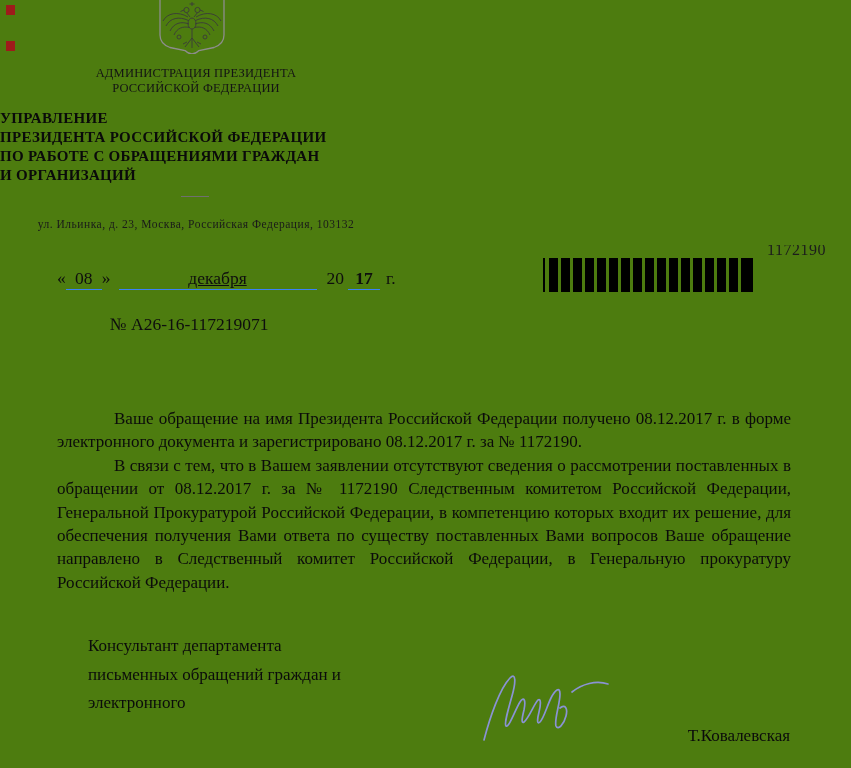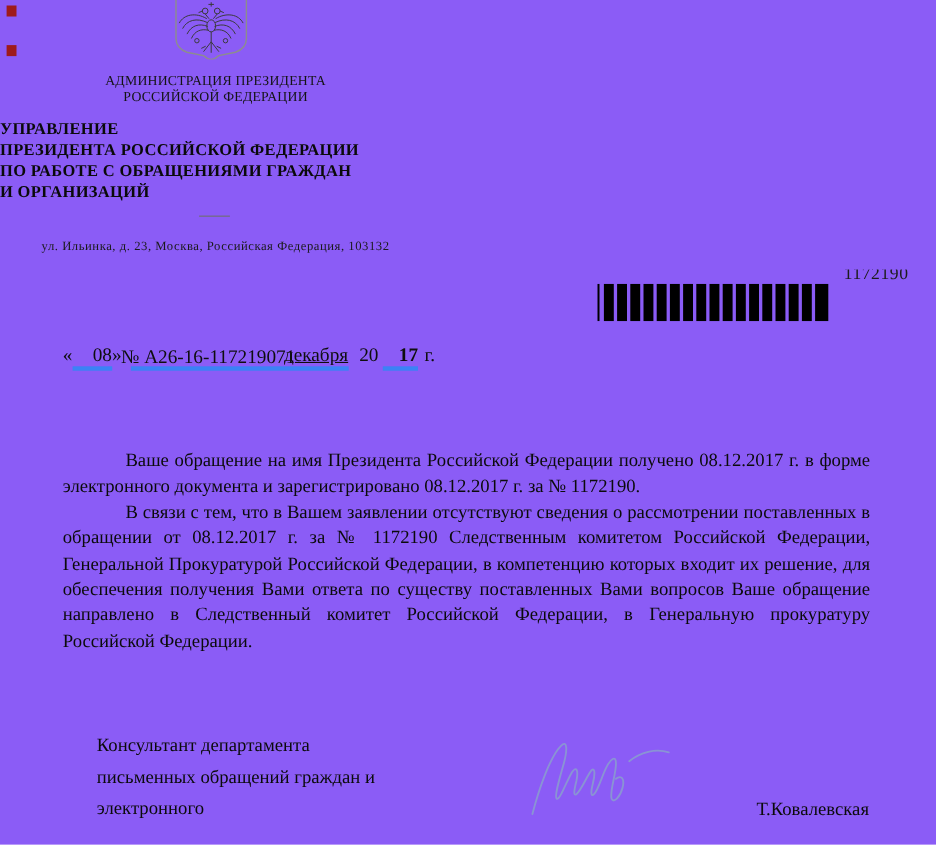--- a/index.html
+++ b/index.html
@@ -3,7 +3,7 @@
 <meta charset="utf-8">
 <style>
   html,body{margin:0;padding:0;background:#ffffff;}
-  #page{position:relative;width:851px;height:768px;background:#8b5cf6;overflow:hidden;
+  #page{position:relative;width:851px;height:768px;background:#4d7c0f;overflow:hidden;
         font-family:"Liberation Serif", serif;color:#0e0e0e;}
 
   .red-mark{position:absolute;left:6px;width:9px;height:10px;background:#9e1b1b;}

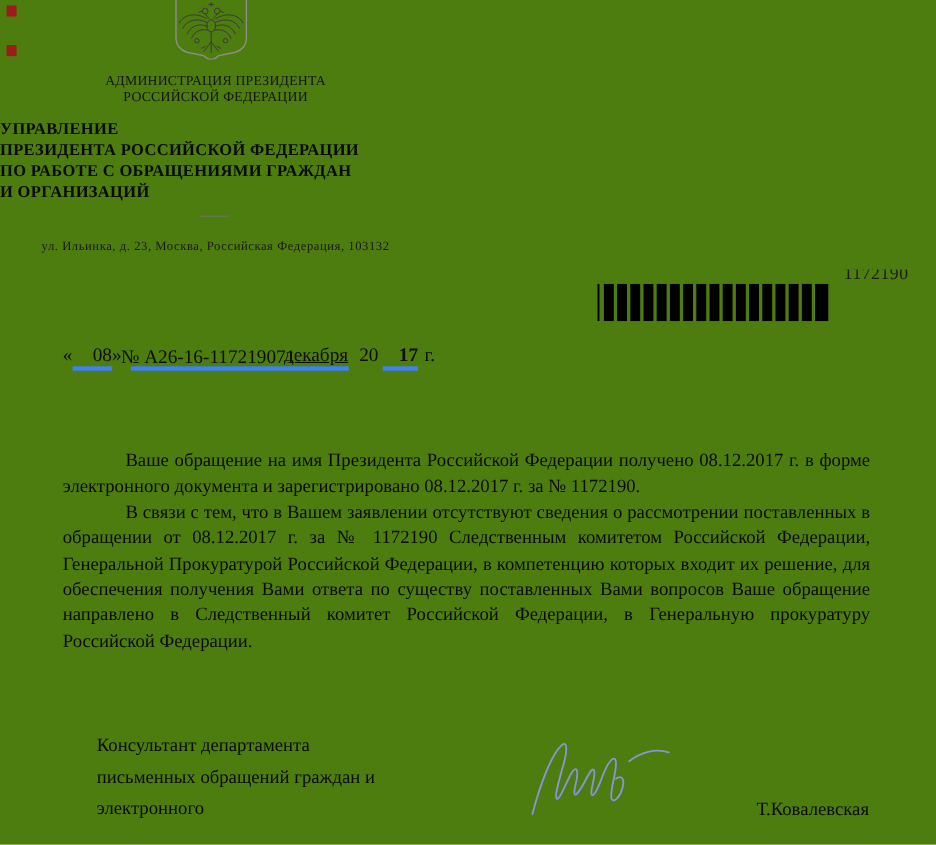--- a/index.html
+++ b/index.html
@@ -21,7 +21,7 @@
           font-size:11.5px;letter-spacing:0.5px;color:#1a1a1a;}
 
   #date-line{position:absolute;left:57px;top:268px;font-size:17.5px;white-space:nowrap;}
-  .ul{border-bottom:4px solid #3b82f6;display:inline-block;text-align:right;margin-top:44px;}
+  .ul{border-bottom:1px solid #3b82f6;display:inline-block;text-align:center;}
   #date-day{width:36px;}
   #date-month{width:198px;margin-left:8px;text-decoration:underline;}
   #date-year{width:32px;margin-left:4px;font-weight:bold;}

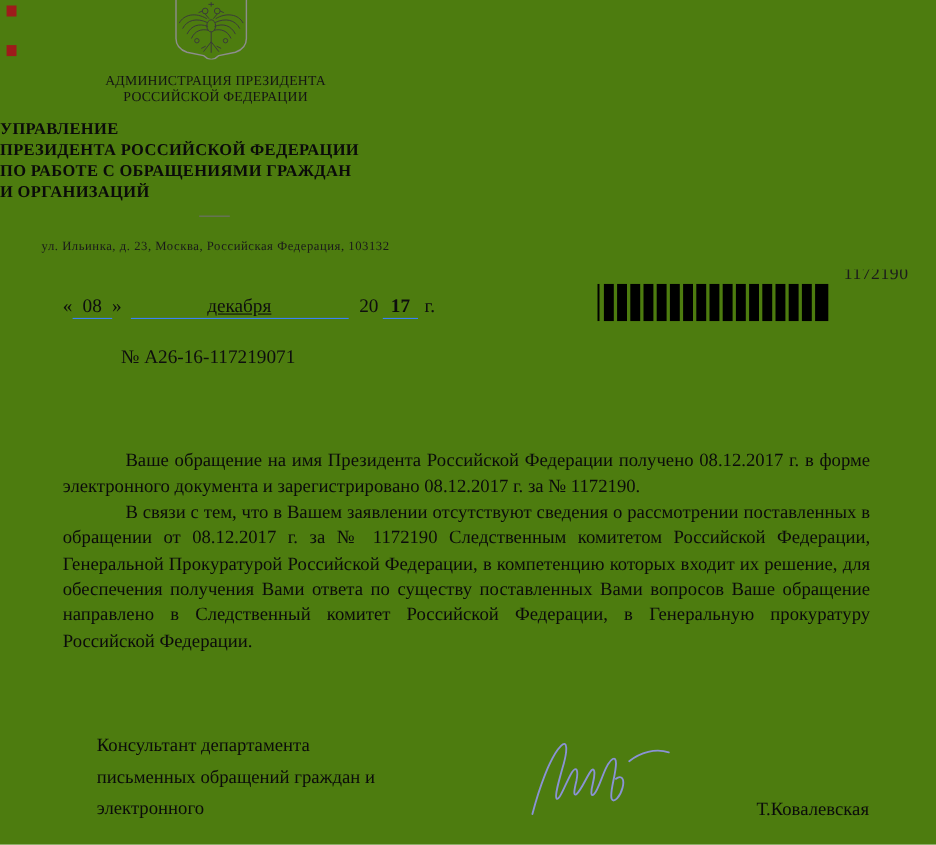--- a/index.html
+++ b/index.html
@@ -38,7 +38,7 @@
              line-height:23.4px;text-align:justify;color:#0b0b0b;}
   #body-text p{margin:0;text-indent:57px;}
 
-  #sig-position{position:absolute;left:88px;top:664px;width:330px;font-size:17px;line-height:28.5px;color:#0b0b0b;}
+  #sig-position{position:absolute;left:88px;top:632px;width:330px;font-size:17px;line-height:28.5px;color:#0b0b0b;}
   #signature-ink{position:absolute;left:470px;top:662px;width:170px;height:90px;}
   #sig-name{position:absolute;right:61px;top:726px;font-size:17px;color:#0b0b0b;}
 </style>

